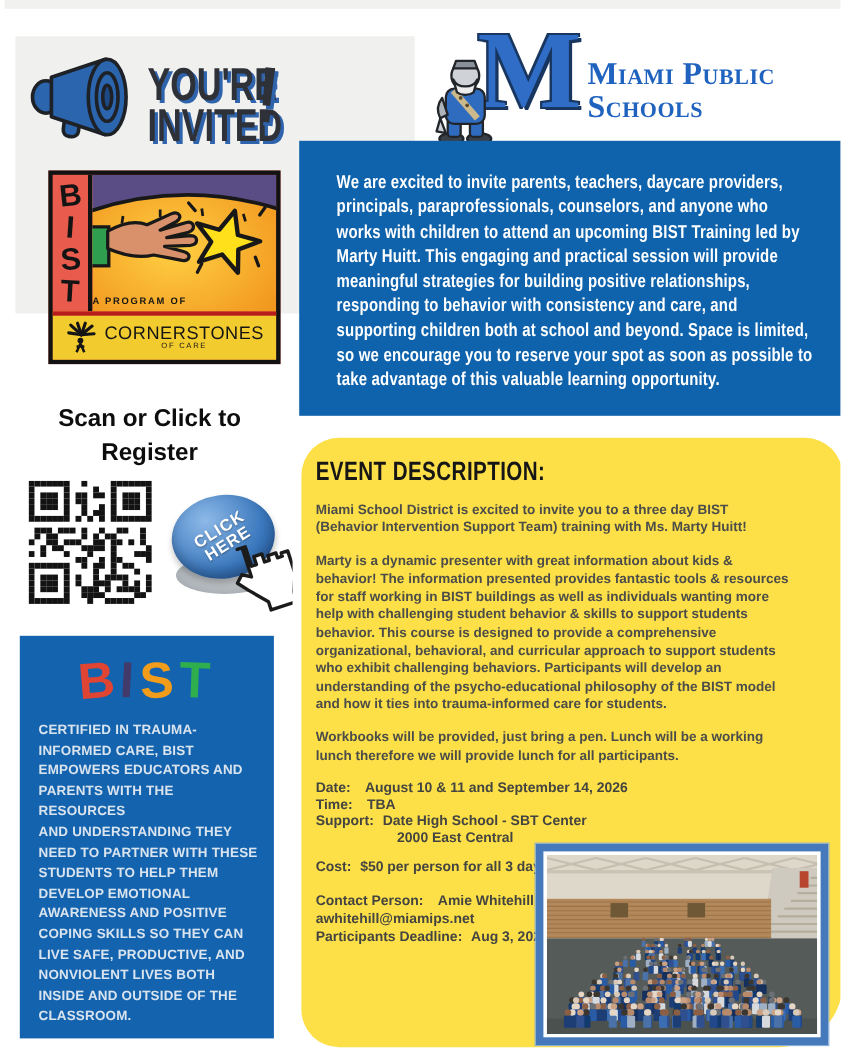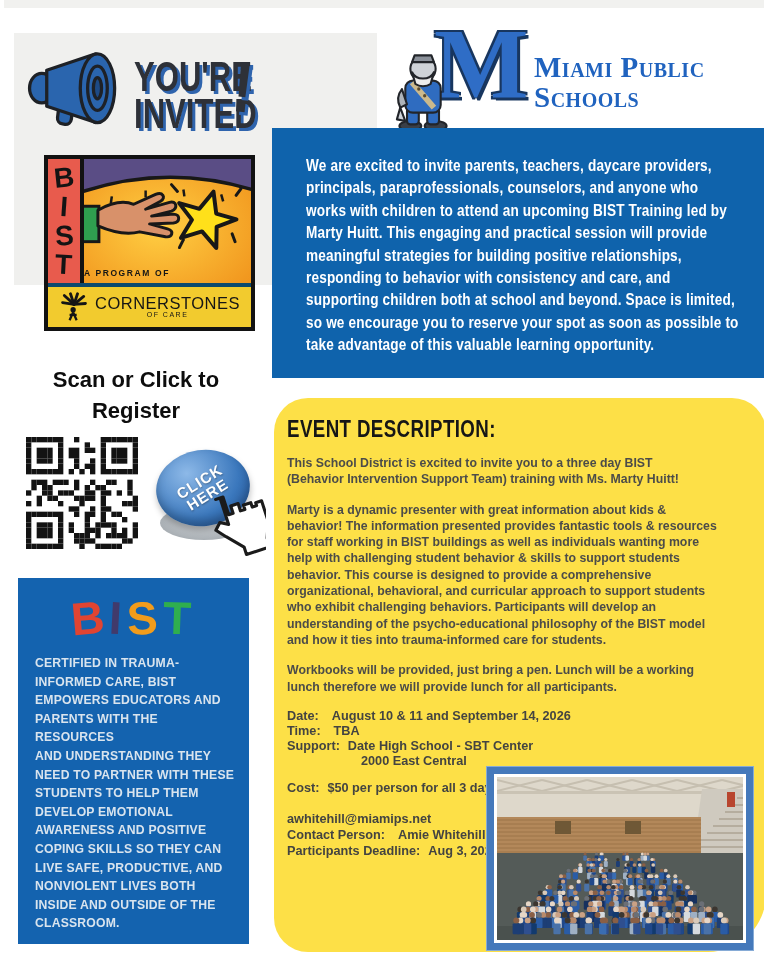--- a/index.html
+++ b/index.html
@@ -41,7 +41,7 @@
   .bl-art svg { display:block; width:100%; height:100%; }
   .bl-program { position:absolute; left:0; right:0; bottom:5px; text-align:left; font-size:8.5px; font-weight:700;
                 letter-spacing:1.6px; color:#161616; }
-  .bl-bottom { height:44px; background:#f2cb2e; border-top:4px solid #0c4a6e; display:flex; align-items:center;
+  .bl-bottom { height:44px; background:#f2cb2e; border-top:4px solid #b91c1c; display:flex; align-items:center;
                justify-content:center; gap:6px; }
   .bl-burst { width:30px; height:30px; }
   .bl-orgwrap { text-align:center; }

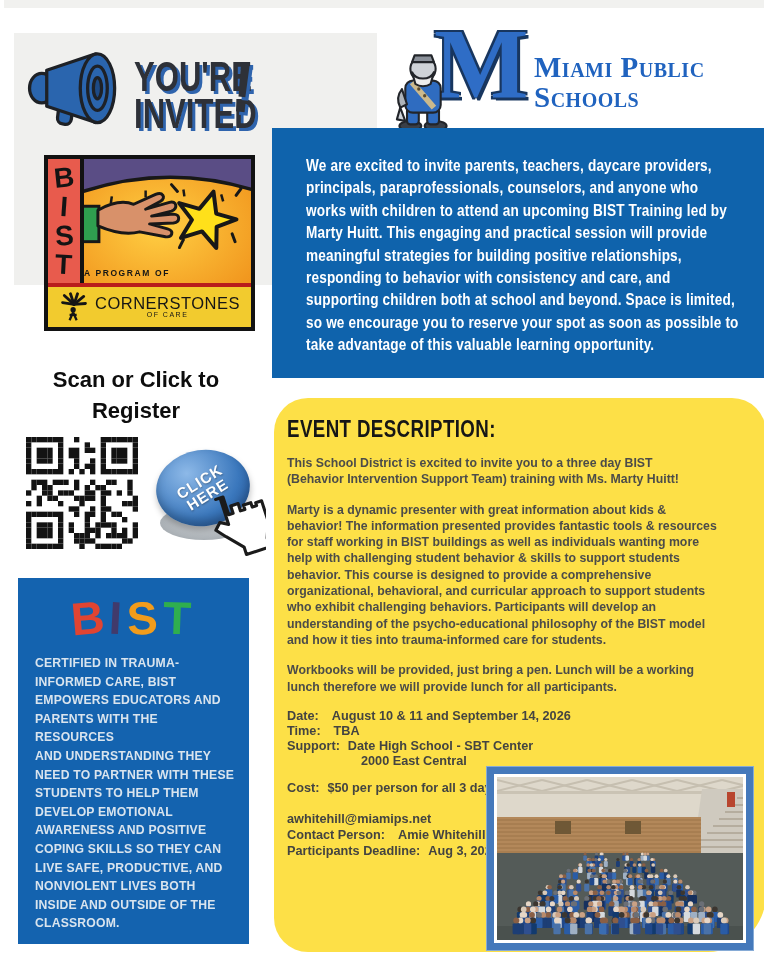--- a/index.html
+++ b/index.html
@@ -456,7 +456,7 @@
   <div class="graybox">
     <div class="ev-content">
       <div class="ev-head">EVENT DESCRIPTION:</div>
-      <div class="ev-p">This School District is excited to invite you to a three day BIST
+      <div class="ev-p">Miami School District is excited to invite you to a three day BIST
 (Behavior Intervention Support Team) training with Ms. Marty Huitt!</div>
       <div class="ev-p">Marty is a dynamic presenter with great information about kids &amp;
 behavior! The information presented provides fantastic tools &amp; resources

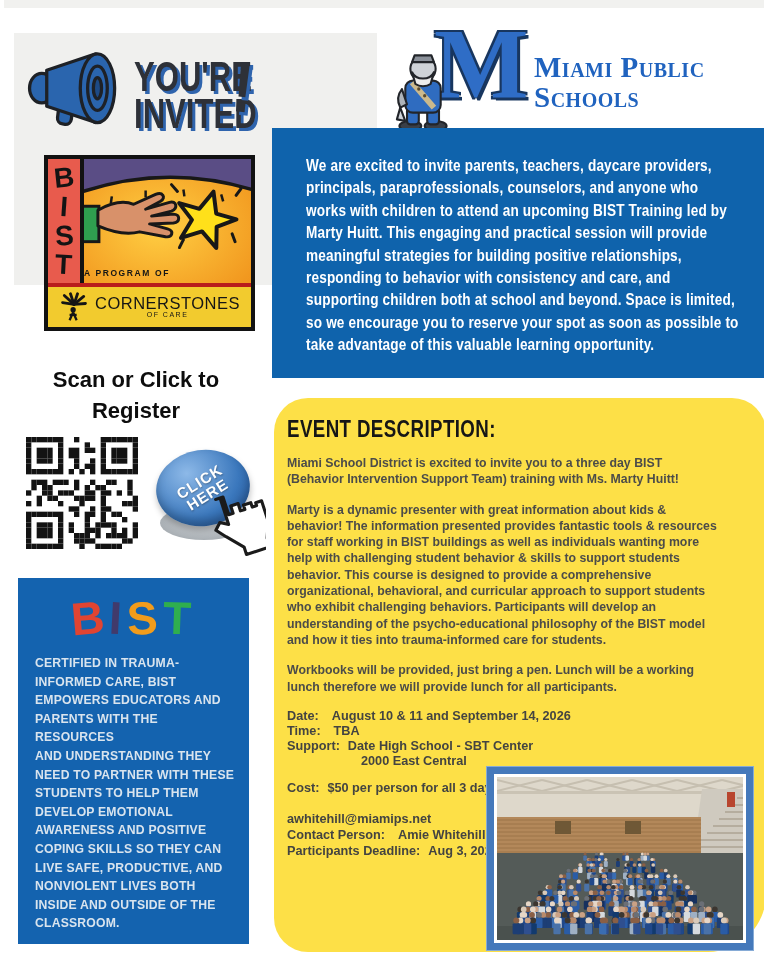--- a/index.html
+++ b/index.html
@@ -476,8 +476,8 @@
         <div class="indent">2000 East Central</div>
         <div class="cost"><span class="lbl-sm">Cost:</span><span>$50 per person for all 3 days</span></div>
         <div class="contact">
+          <div><span class="lbl">Contact Person:</span><span>Amie Whitehill</span></div>
           <div>awhitehill@miamips.net</div>
-          <div><span class="lbl">Contact Person:</span><span>Amie Whitehill</span></div>
           <div><span class="lbl-sm">Participants Deadline:</span><span>Aug 3, 2026</span></div>
         </div>
       </div>

